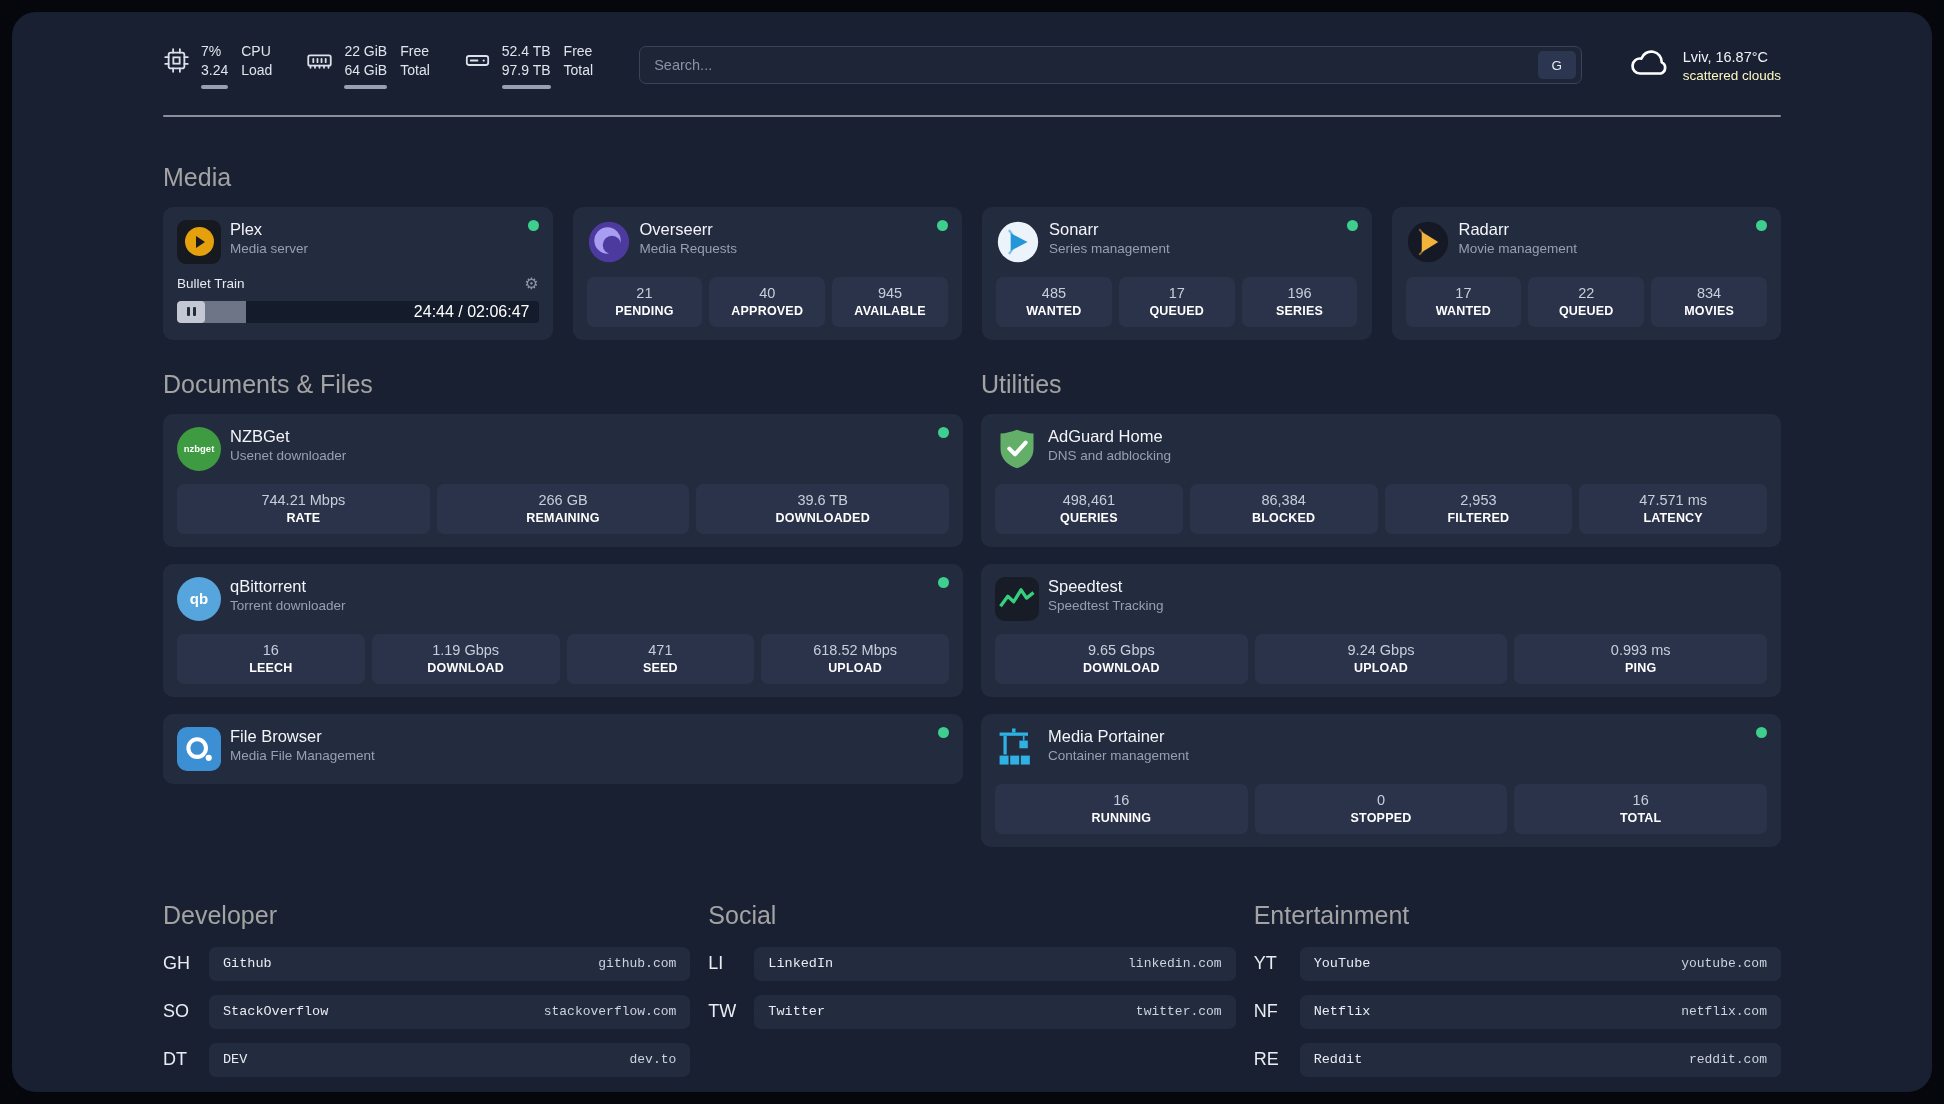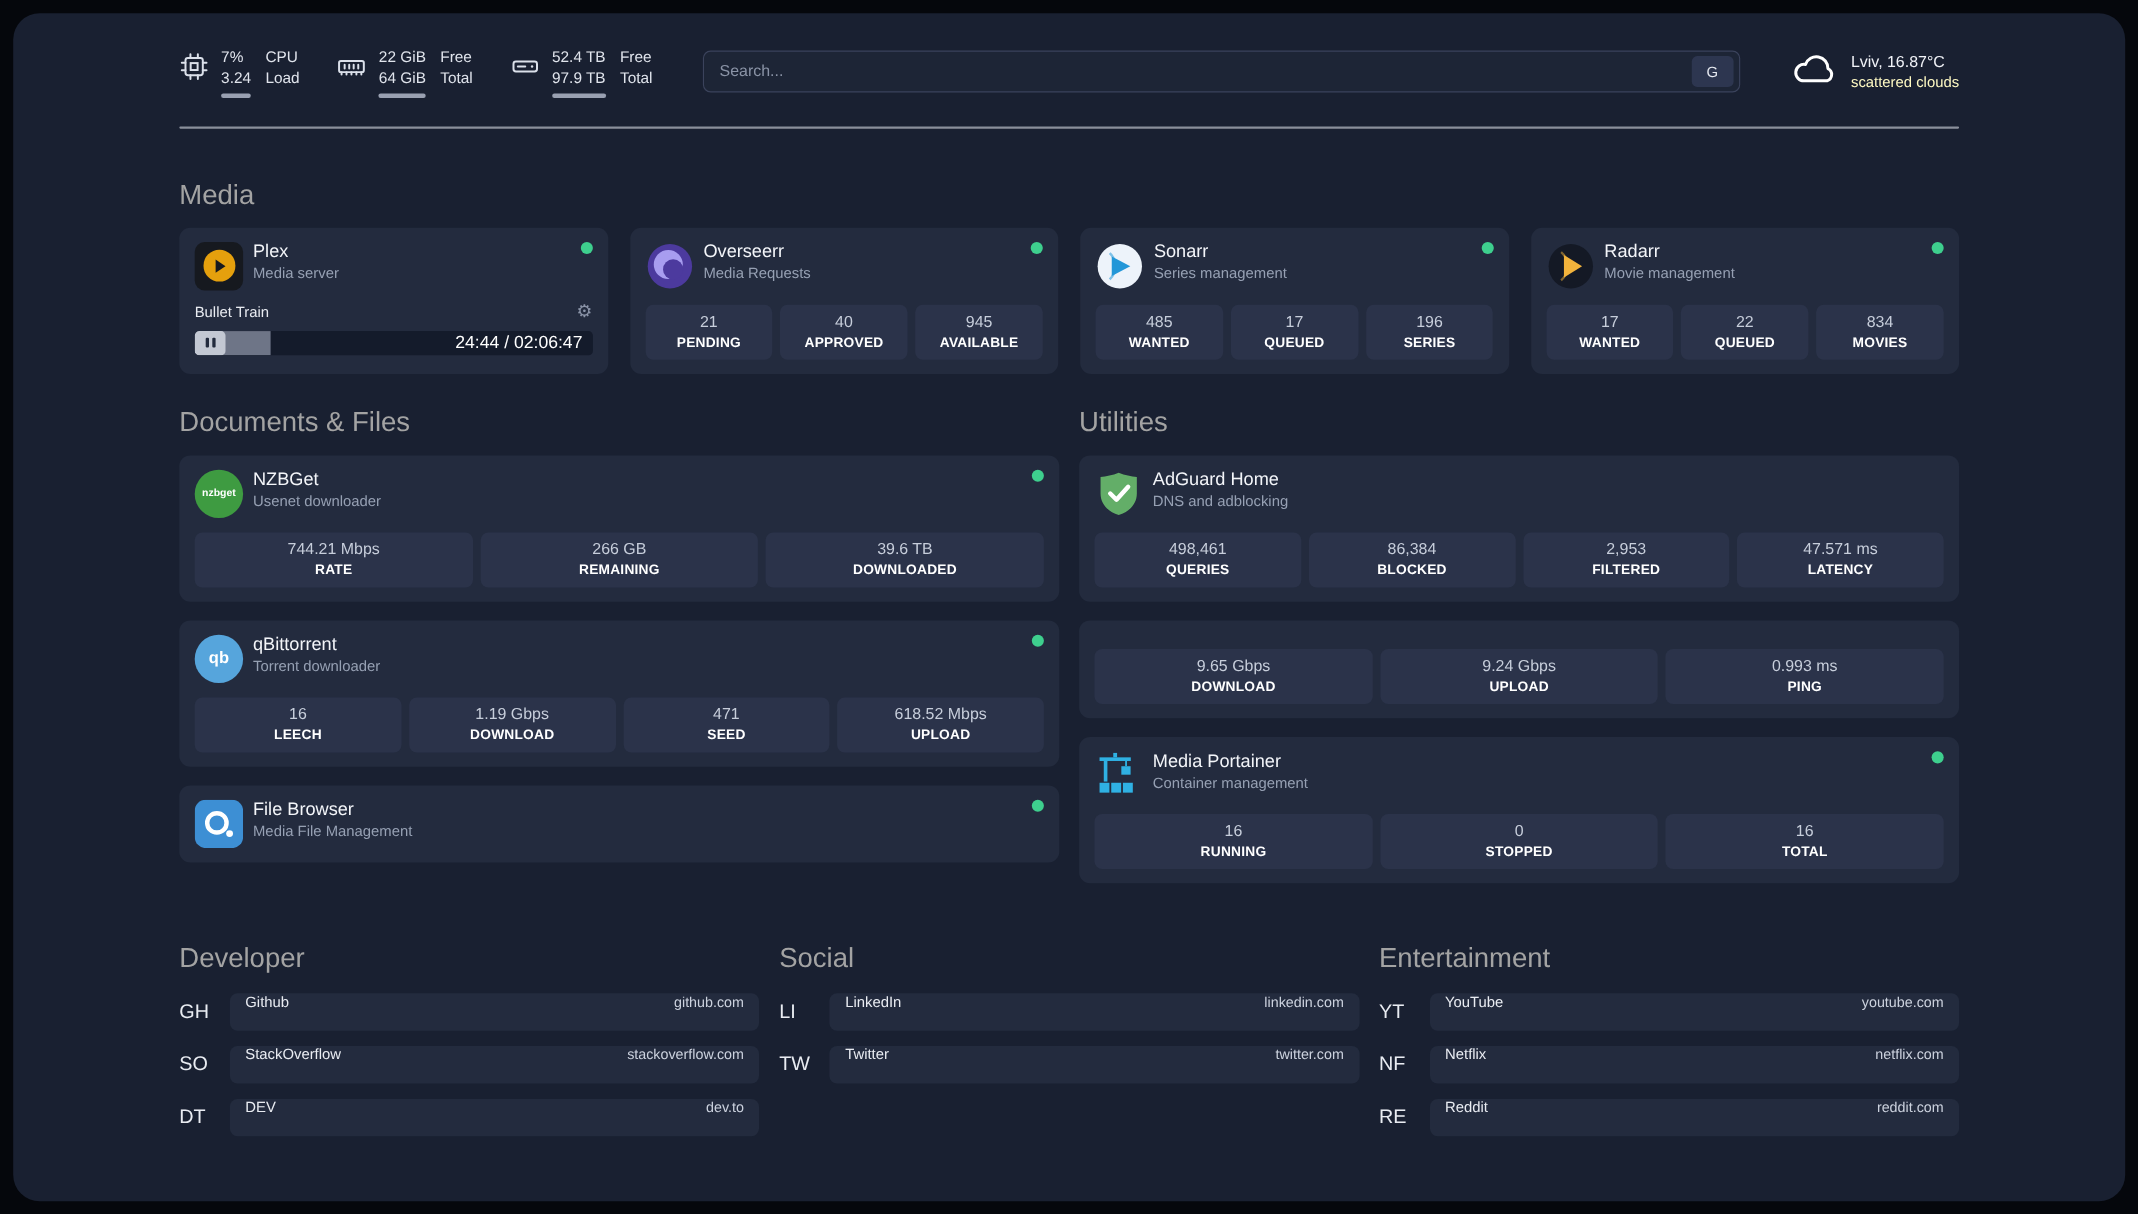--- a/index.html
+++ b/index.html
@@ -412,6 +412,18 @@
       </div>
 
       <div class="card">
+        <div class="card-head">
+          <div class="app-icon">
+            <svg viewBox="0 0 24 24">
+                    <rect width="24" height="24" rx="5.5" fill="#171c26"></rect>
+                    <path d="M3 16l4-5.5 3.2 3 4-6.5 3 4.5 3.8-3" fill="none" stroke="#35d07f" stroke-width="1.8" stroke-linejoin="round"></path>
+                  </svg>
+          </div>
+          <div>
+            <div class="app-name">Speedtest</div>
+            <div class="app-desc">Speedtest Tracking</div>
+          </div>
+        </div>
         <div class="stats">
           <div class="stat">
             <div class="stat-value">9.65 Gbps</div>

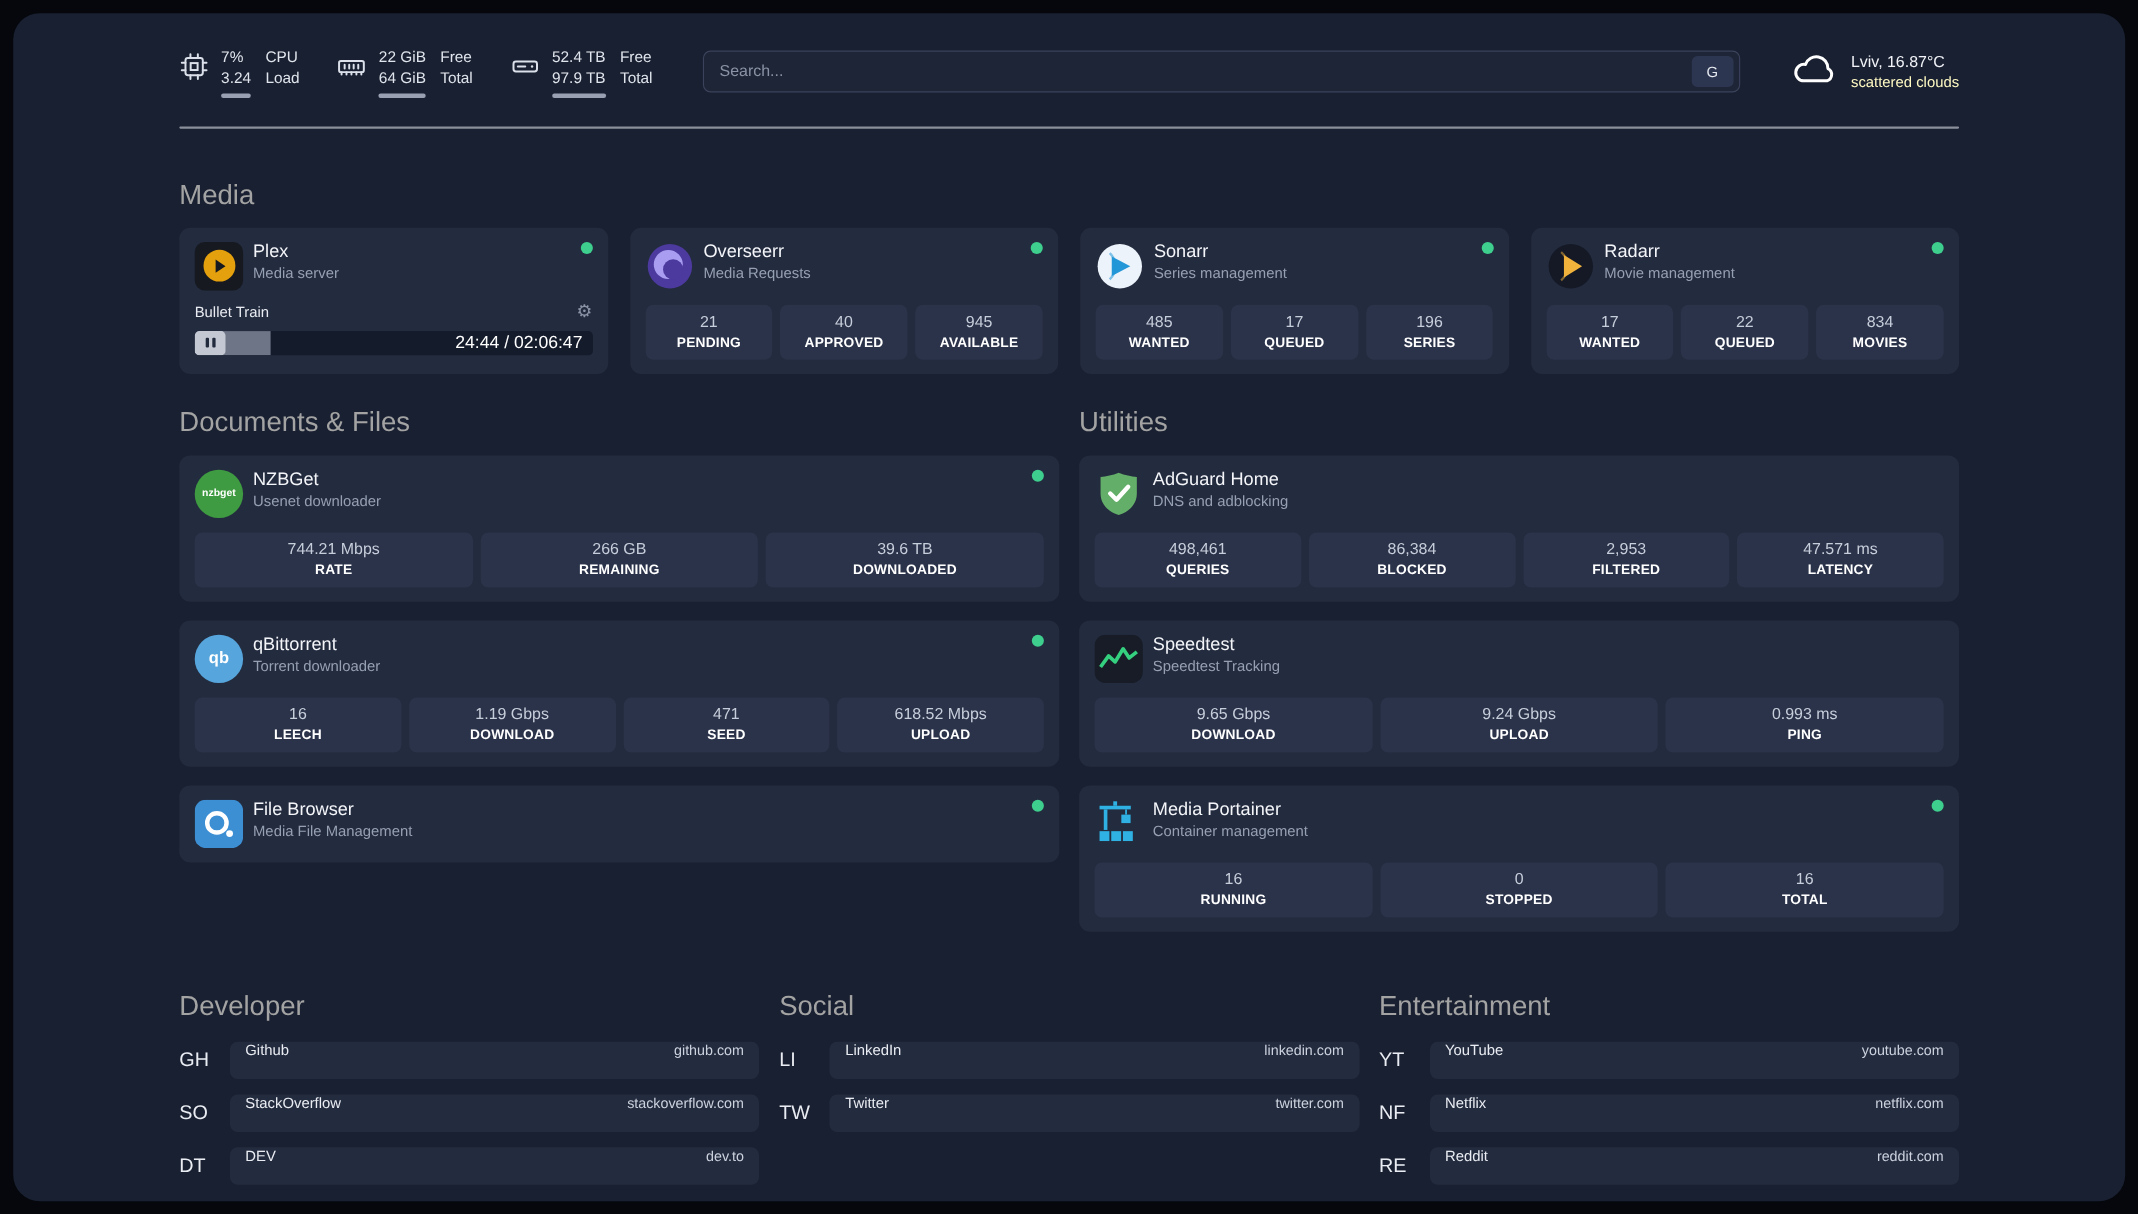--- a/index.html
+++ b/index.html
@@ -73,7 +73,7 @@
   .link-row { display:flex; align-items:center; margin-bottom:14px; cursor:pointer; }
   .link-abbr { width:46px; flex:none; font-size:18px; color:#e9ecf2; }
   .link-pill { flex:1; height:34px; background:var(--card-bg,#232b3e); border-radius:7px;
-               display:flex; padding:0 14px; }
+               display:flex; align-items:center; padding:0 14px;font-family:Liberation Mono, monospace; }
   .link-name { font-size:13.5px; color:#e9ecf2; }
   .link-domain { margin-left:auto; font-size:13px; color:#ccd2de; }
 

